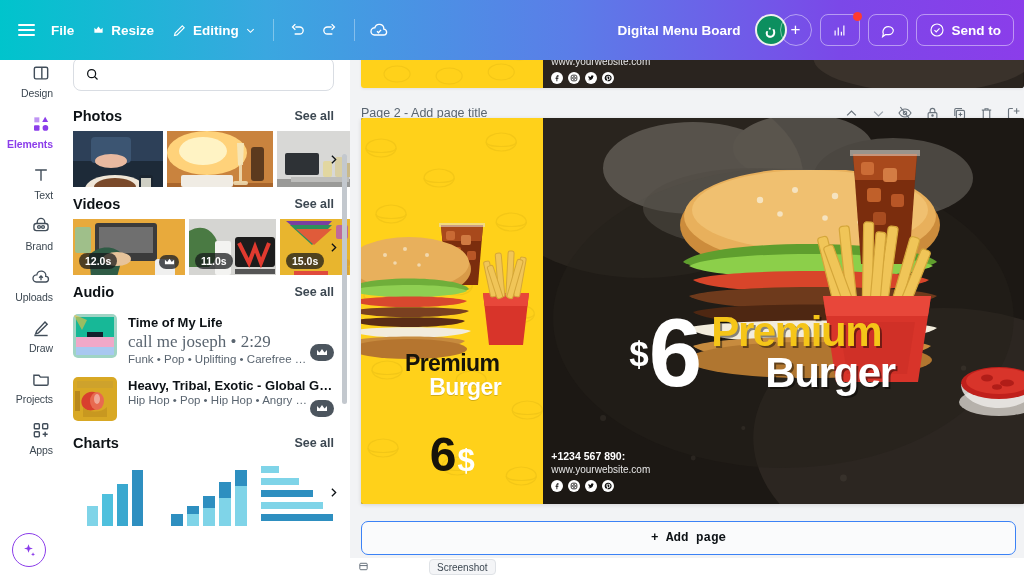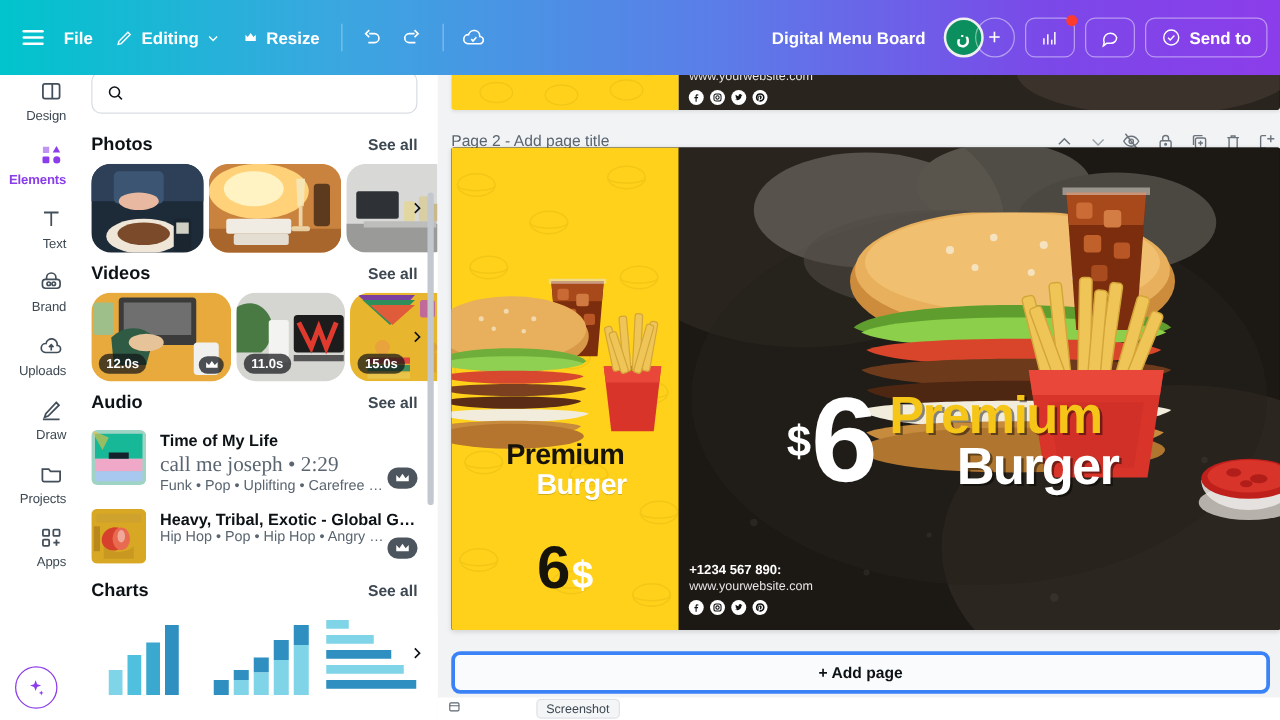--- a/index.html
+++ b/index.html
@@ -229,6 +229,12 @@
       <span>File</span>
     </div>
     <div class="tb-btn">
+      <svg width="13" height="11" viewBox="0 0 24 24" fill="#fff">
+          <path d="M3 6l4 4 5-7 5 7 4-4v11H3z"></path>
+        </svg>
+      <span>Resize</span>
+    </div>
+    <div class="tb-btn">
       <svg width="15" height="15" viewBox="0 0 24 24" fill="none" stroke="#fff" stroke-width="1.8">
           <path d="M16.5 4.5l3 3L8 19l-4 1 1-4z"></path>
         </svg>
@@ -236,12 +242,6 @@
       <svg width="11" height="11" viewBox="0 0 24 24" fill="none" stroke="#fff" stroke-width="2.4">
           <path d="M5 9l7 7 7-7"></path>
         </svg>
-    </div>
-    <div class="tb-btn">
-      <svg width="13" height="11" viewBox="0 0 24 24" fill="#fff">
-          <path d="M3 6l4 4 5-7 5 7 4-4v11H3z"></path>
-        </svg>
-      <span>Resize</span>
     </div>
     <div class="tb-sep"></div>
     <div class="tb-icon-btn">

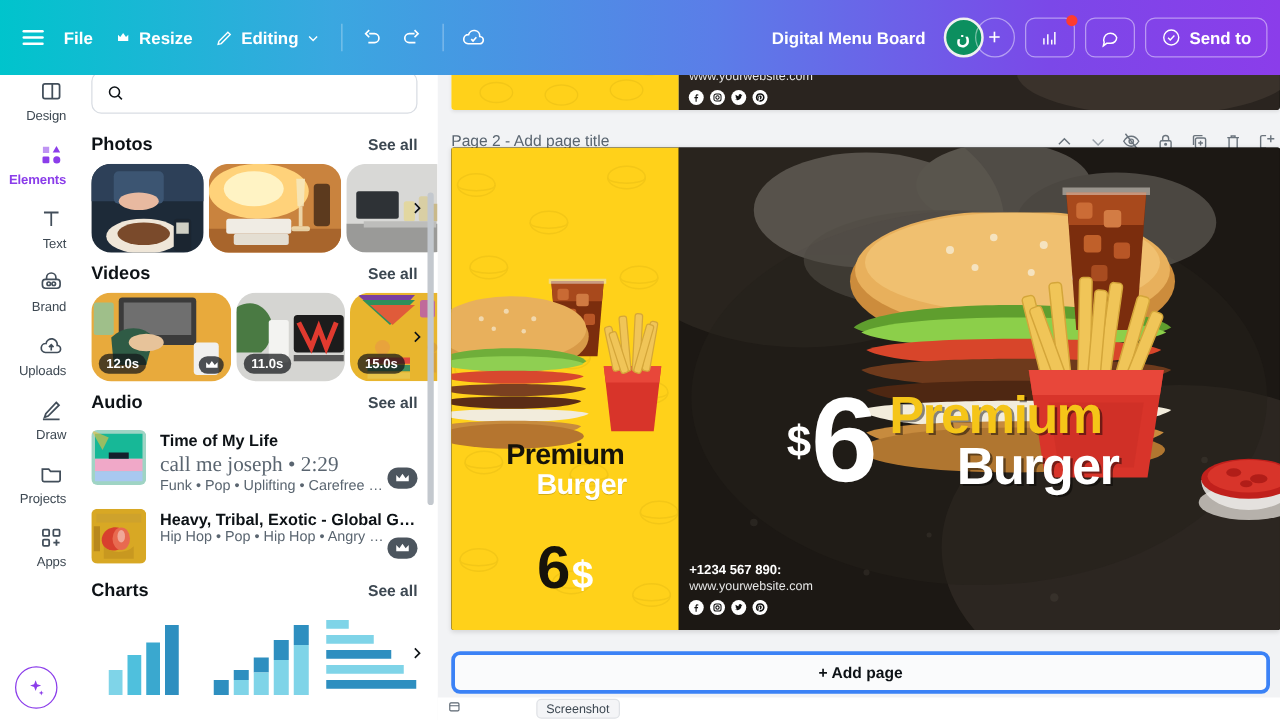--- a/index.html
+++ b/index.html
@@ -99,7 +99,7 @@
   .sec-title{font-size:14.5px;font-weight:700;color:#0d1216;}
   .see-all{font-size:12.5px;font-weight:600;color:#3d4852;cursor:pointer;}
   .thumb-row{display:flex;gap:4px;padding:0 0 0 16px;position:relative;overflow:hidden;}
-  .thumb{height:71px;border-radius:16px;overflow:hidden;position:relative;flex:none;}
+  .thumb{height:56px;border-radius:0;overflow:hidden;position:relative;flex:none;}
   .chev-right{
     position:absolute;right:6px;top:50%;transform:translateY(-50%);
     width:22px;height:22px;border-radius:50%;

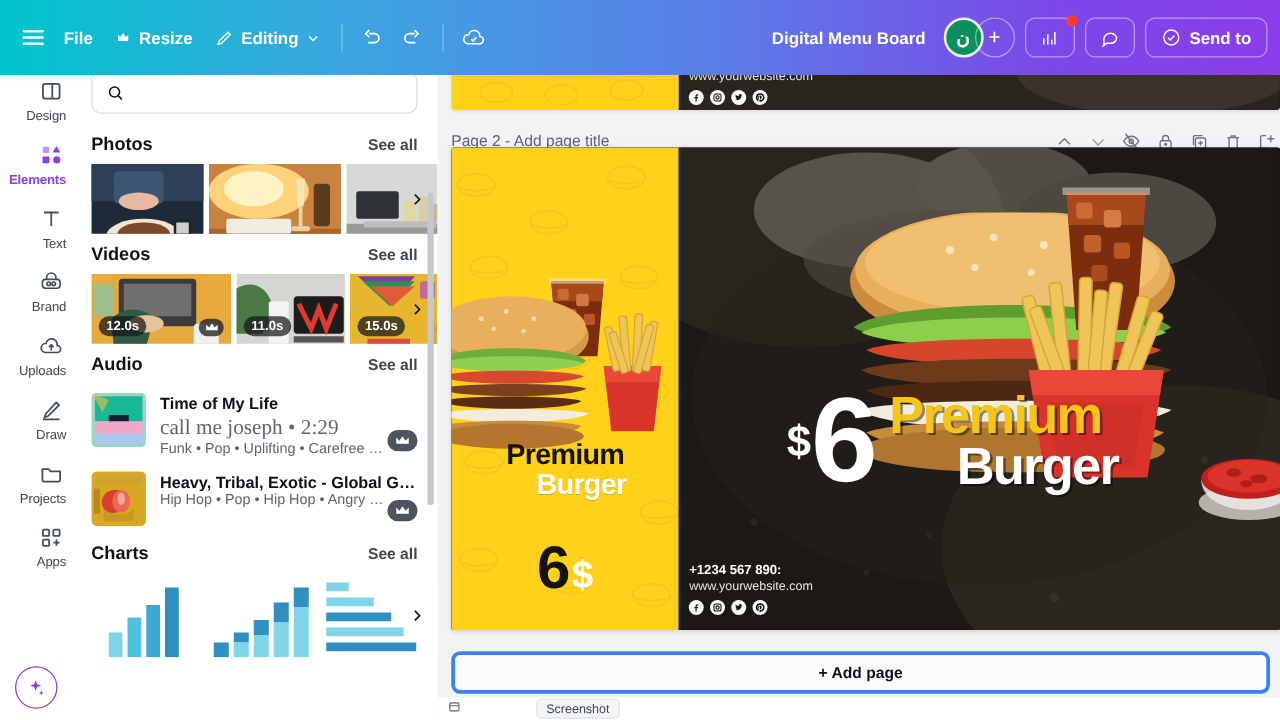--- a/index.html
+++ b/index.html
@@ -152,9 +152,9 @@
   }
   .add-page{
     position:absolute;top:477px;left:11px;width:655px;height:34px;
-    border:3px solid #3b82f6;border-radius:7px;background:#fafbfc;
+    border:1px solid #3b82f6;border-radius:7px;background:#fafbfc;
     display:flex;align-items:center;justify-content:center;
-    font-size:12.5px;font-weight:700;color:#0d1216;cursor:pointer;
+    font-size:12.5px;font-weight:700;color:#0d1216;cursor:pointer;font-family:Liberation Mono, monospace;
   }
   .bottom-strip{
     position:absolute;left:0;bottom:0;width:674px;height:18px;background:#fff;

